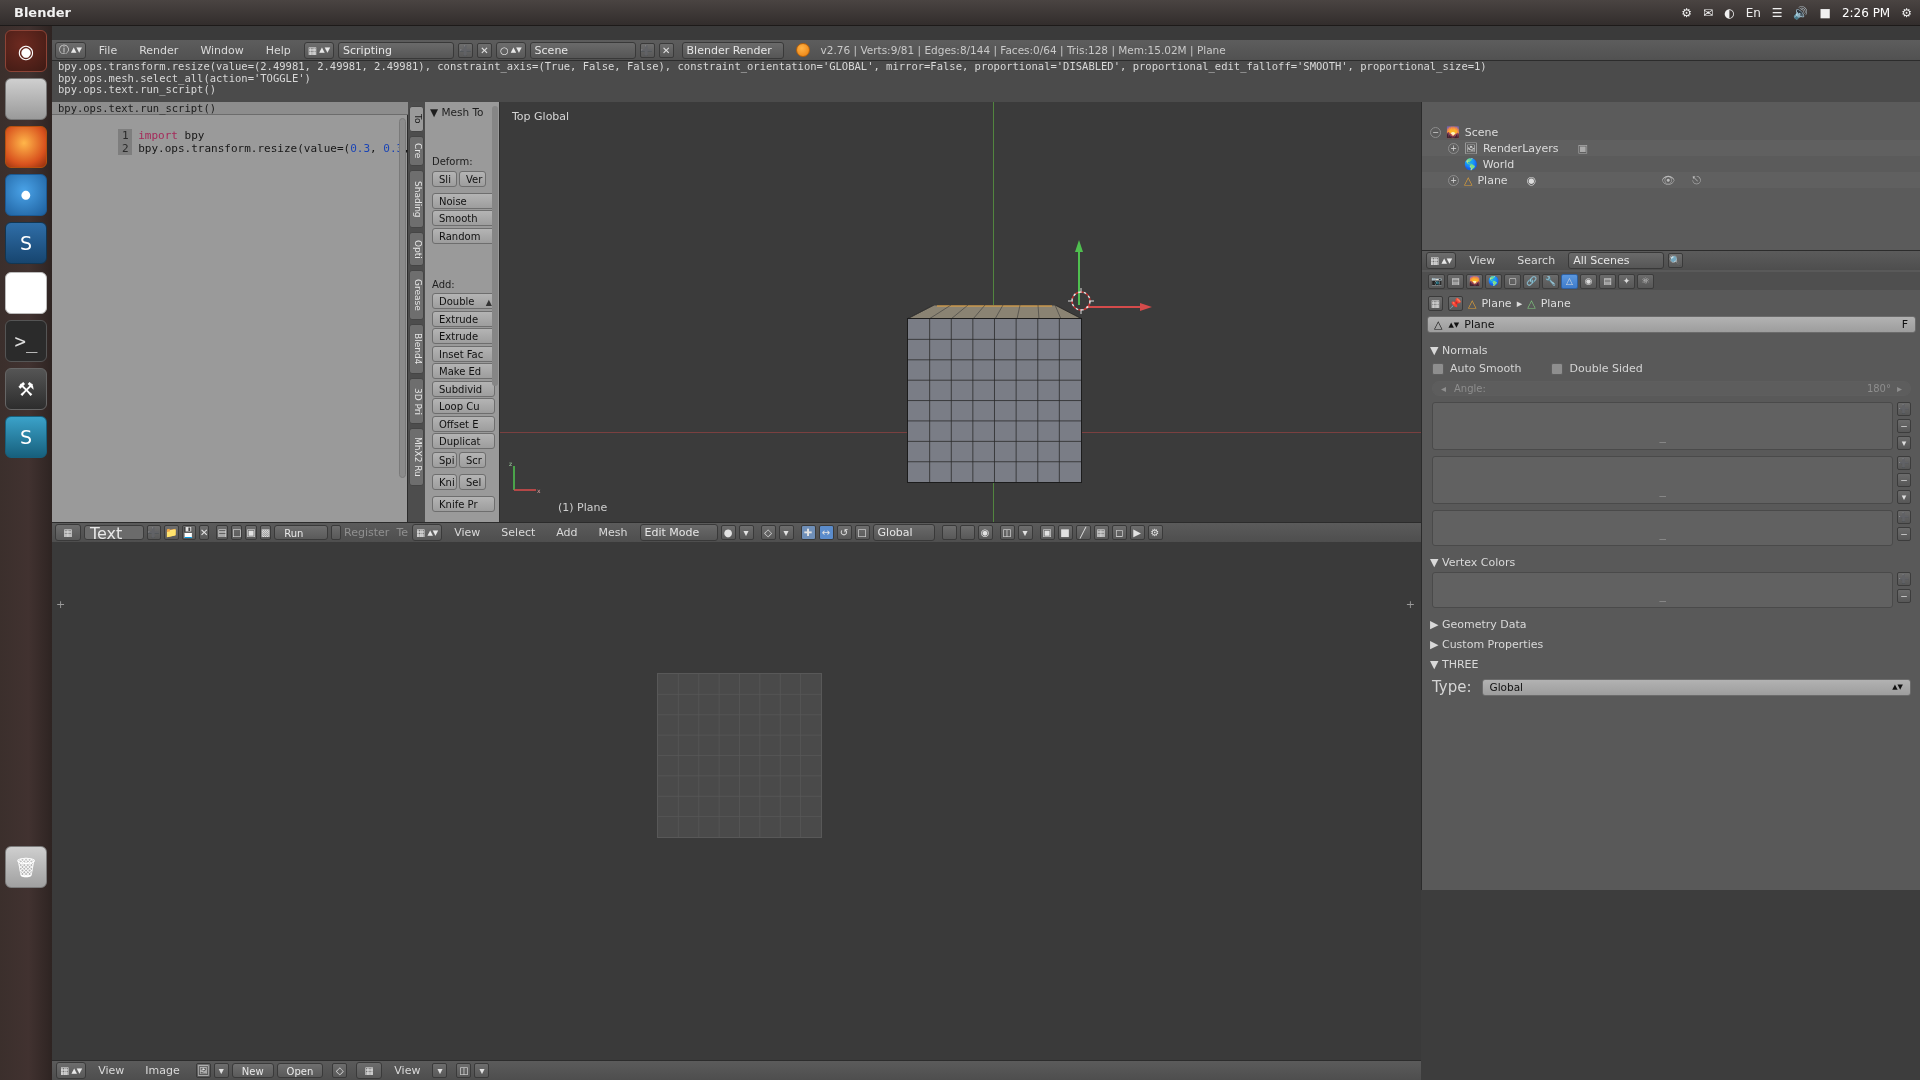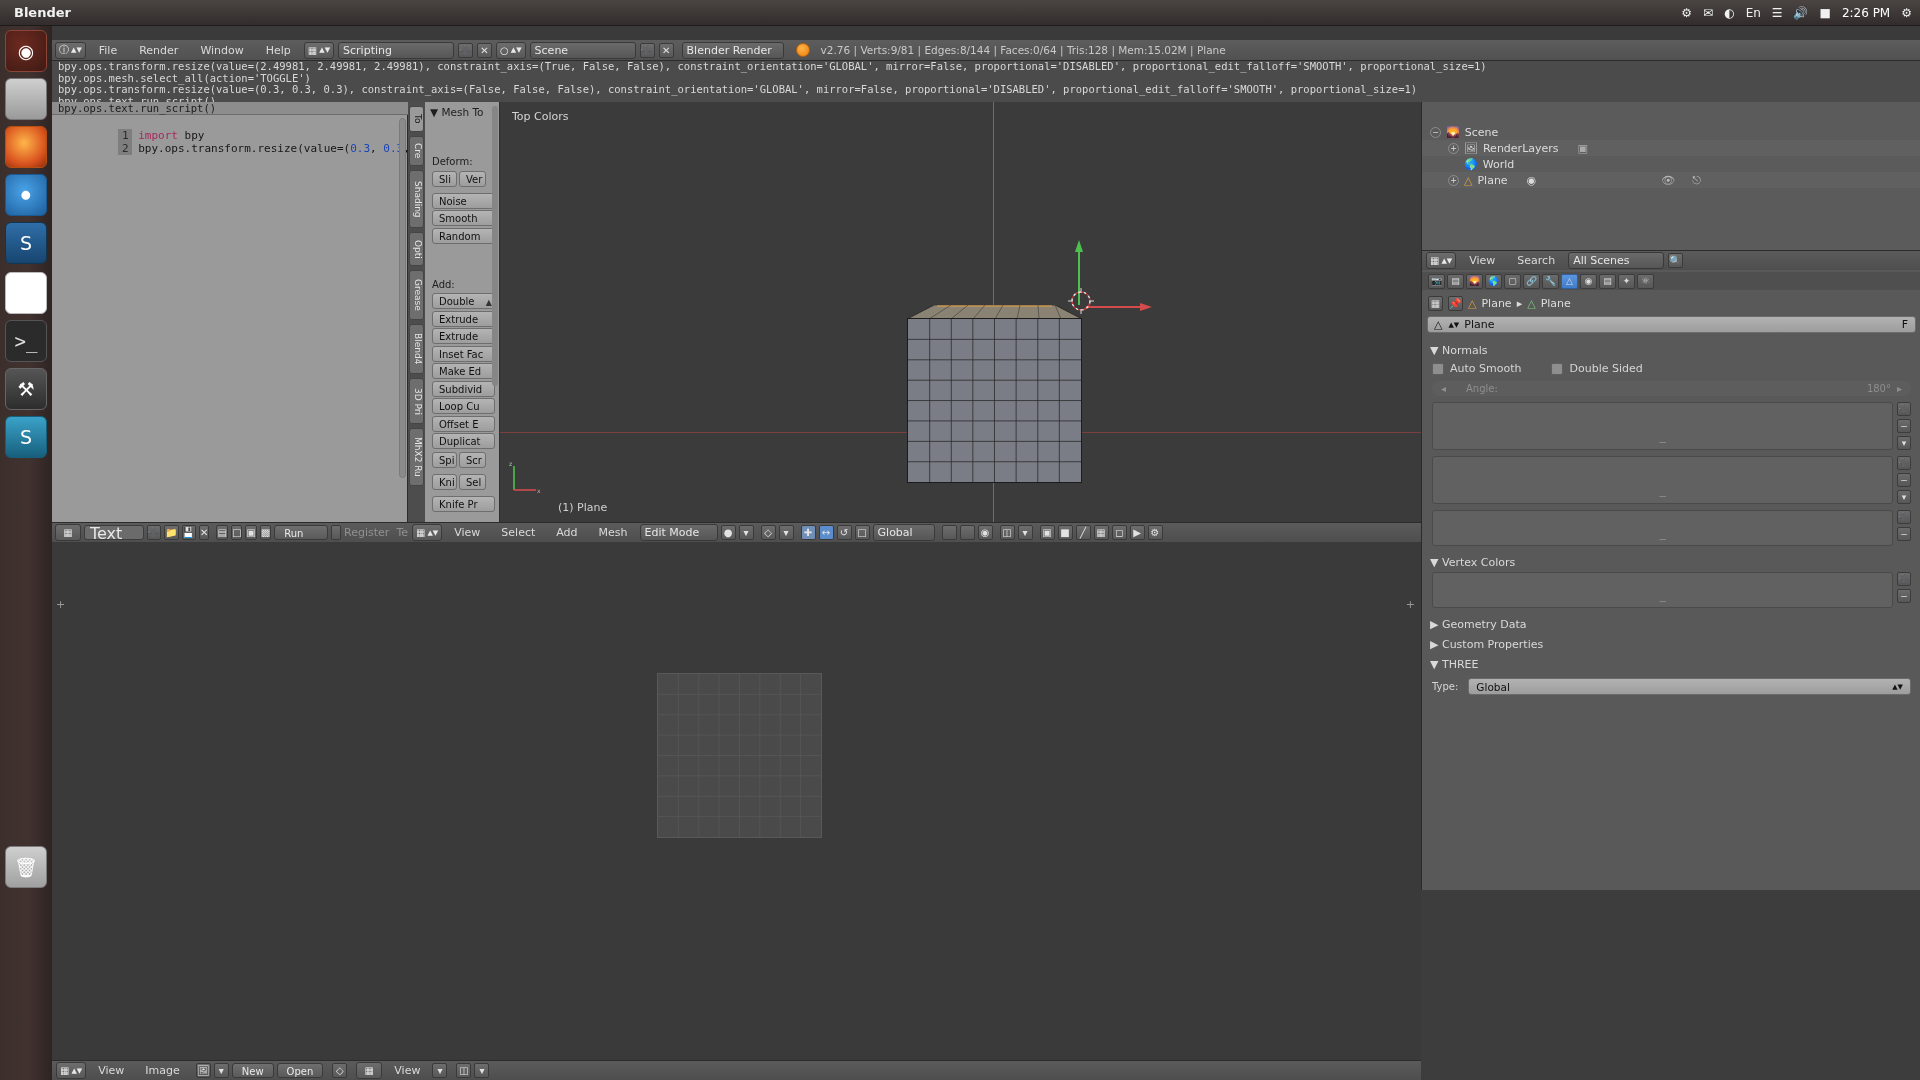--- a/index.html
+++ b/index.html
@@ -240,7 +240,6 @@
     <div class="infoarea">
       <div class="infoline">bpy.ops.transform.resize(value=(2.49981, 2.49981, 2.49981), constraint_axis=(True, False, False), constraint_orientation='GLOBAL', mirror=False, proportional='DISABLED', proportional_edit_falloff='SMOOTH', proportional_size=1)</div>
       <div class="infoline">bpy.ops.mesh.select_all(action='TOGGLE')</div>
-      <div class="infoline">bpy.ops.transform.resize(value=(0.3, 0.3, 0.3), constraint_axis=(False, False, False), constraint_orientation='GLOBAL', mirror=False, proportional='DISABLED', proportional_edit_falloff='SMOOTH', proportional_size=1)</div>
       <div class="infoline">bpy.ops.text.run_script()</div>
     </div>
 

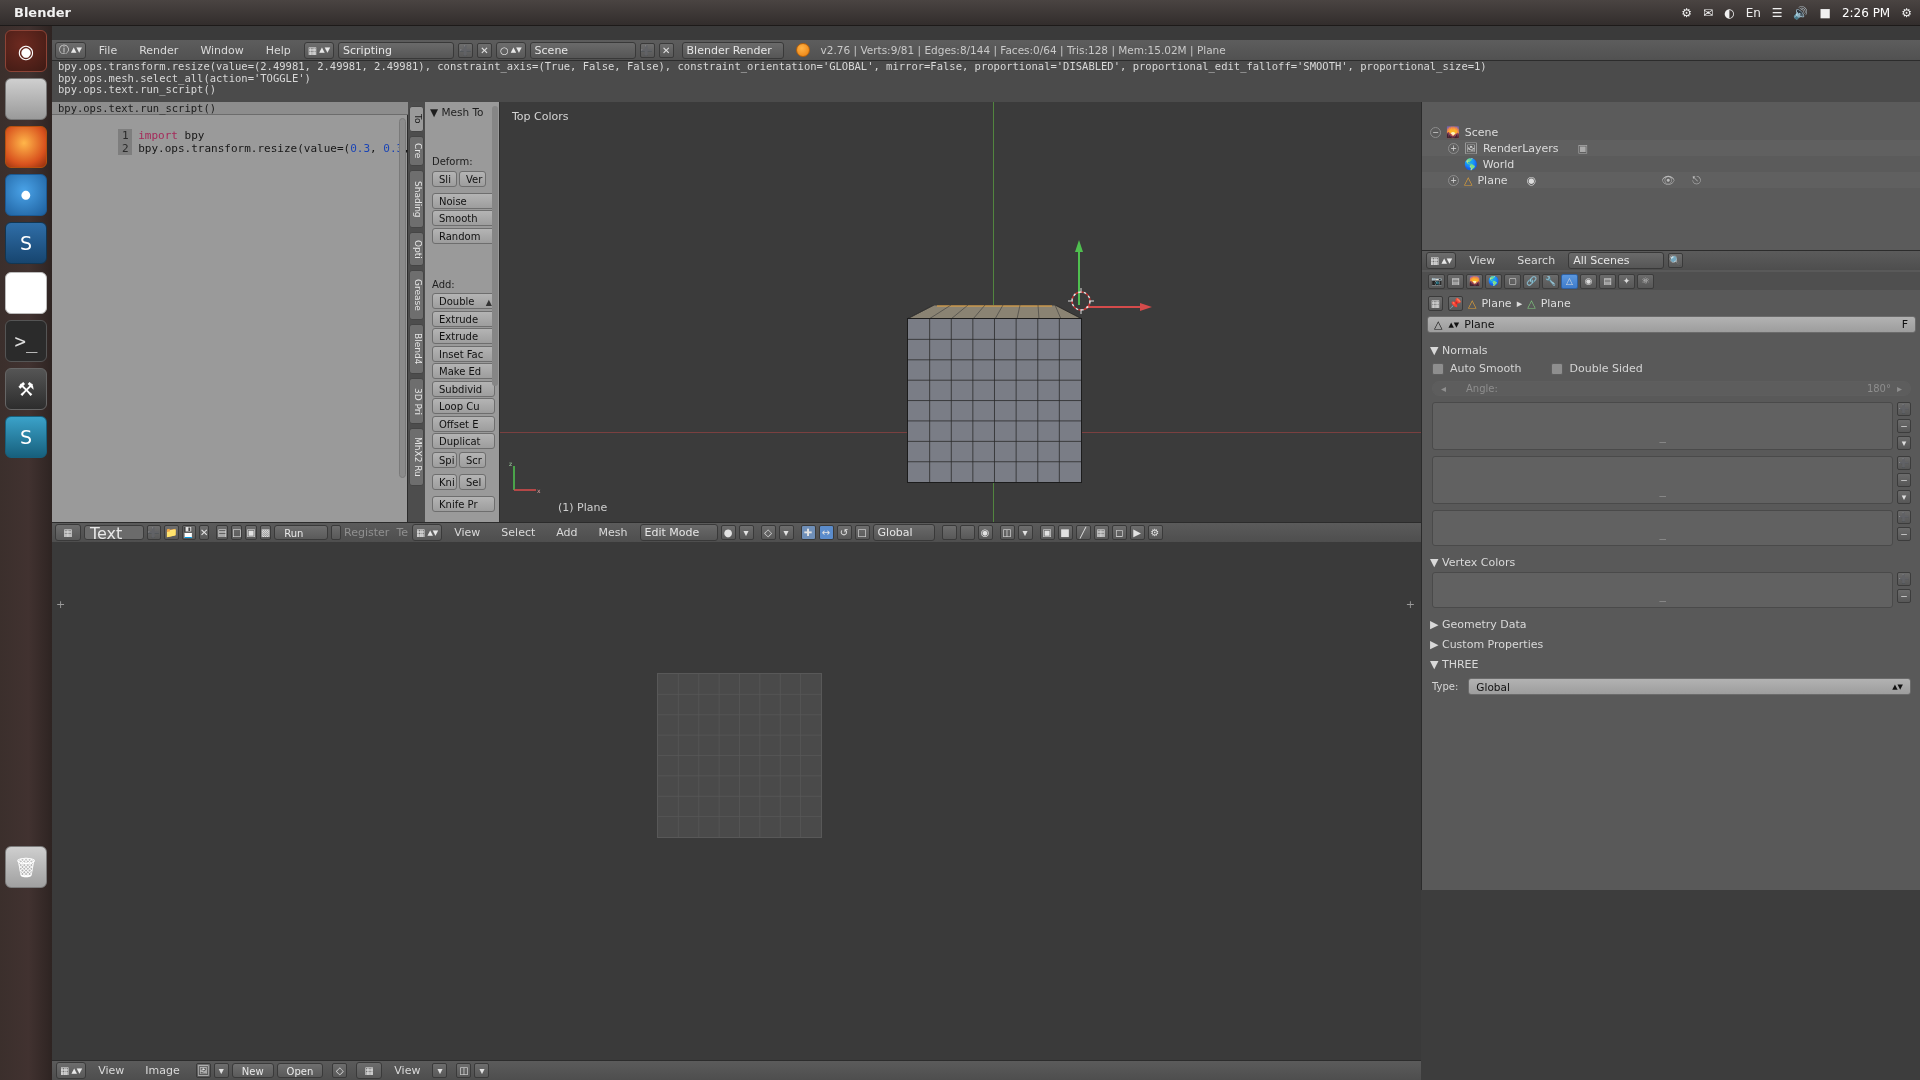--- a/index.html
+++ b/index.html
@@ -280,7 +280,7 @@
       <div class="vp-canvas">
         <div class="axisline-v"></div>
         <div class="axisline-h"></div>
-        <div class="vp-label">Top Colors</div>
+        <div class="vp-label">Top Global</div>
         <div class="vp-objname">(1) Plane</div>
 
         <svg class="mesh-top" viewBox="0 0 175 14" preserveAspectRatio="none">

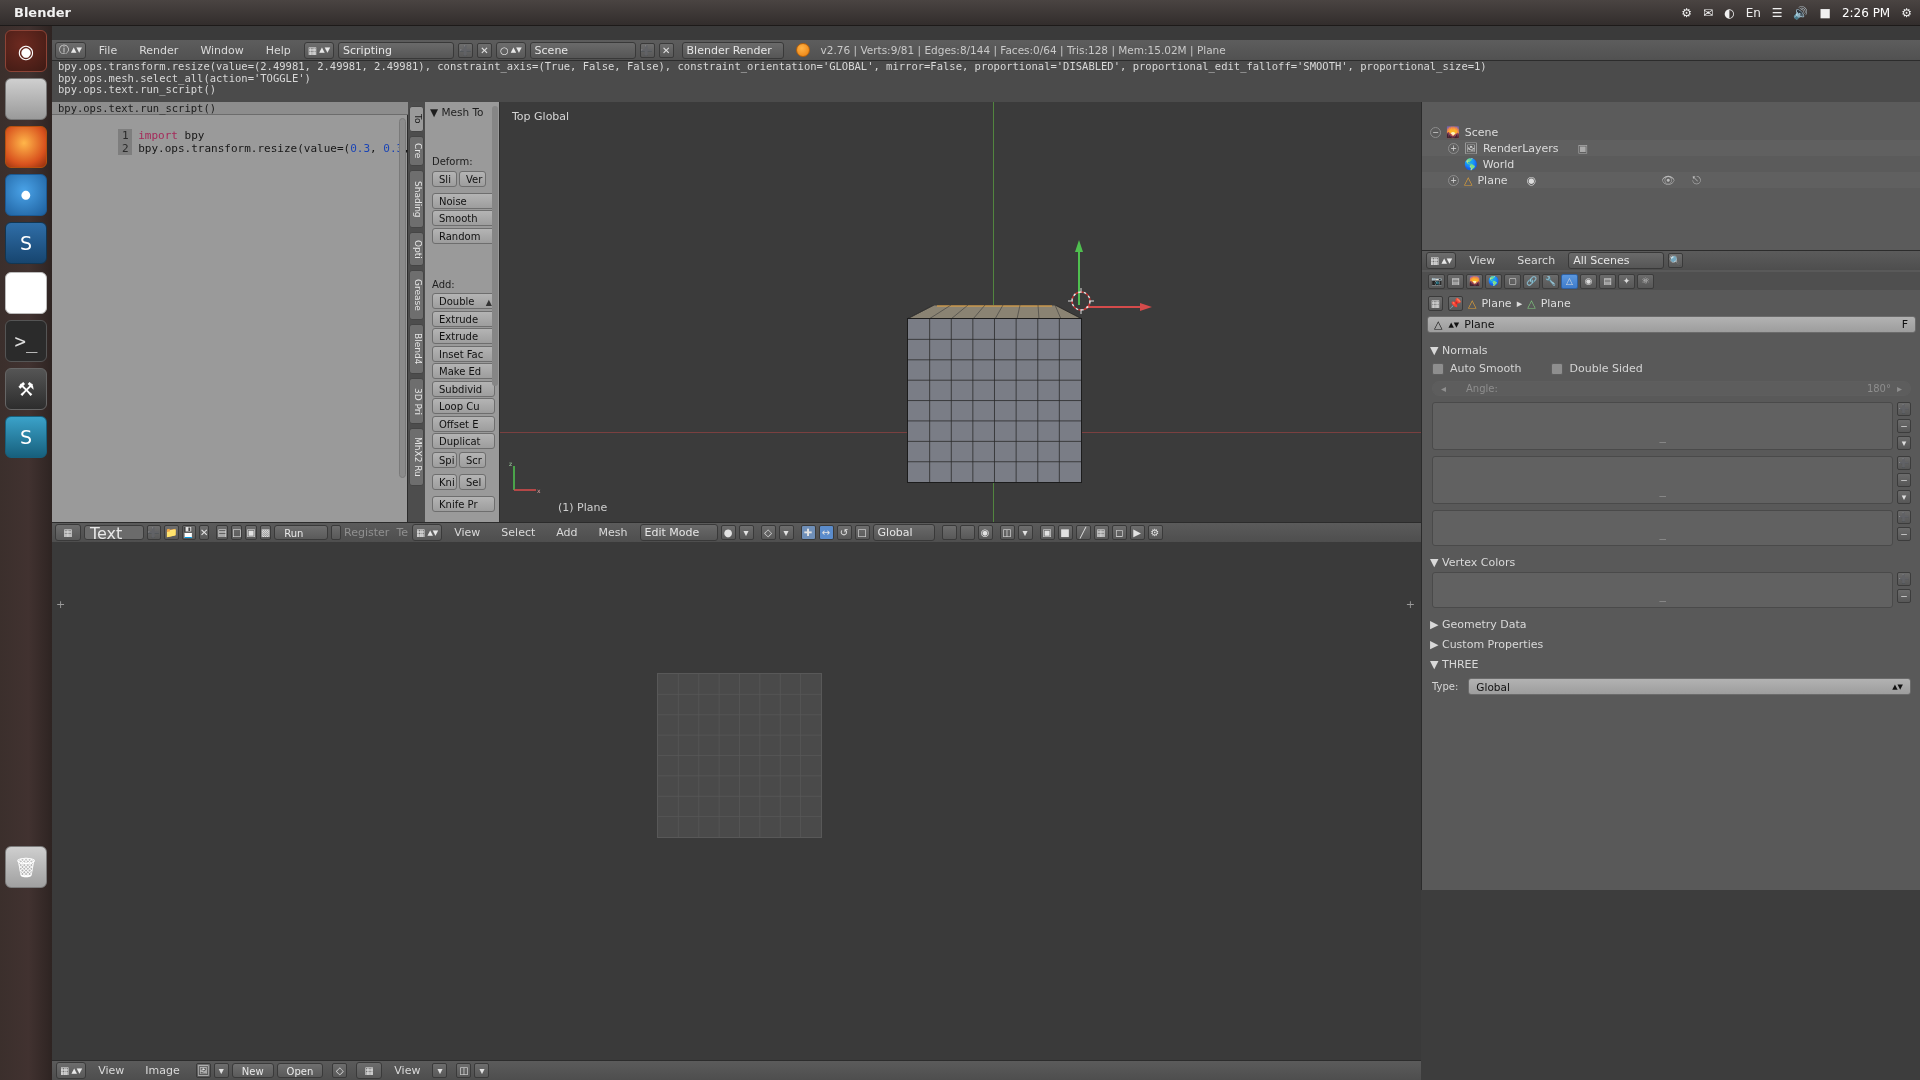--- a/index.html
+++ b/index.html
@@ -502,7 +502,7 @@
         </div>
         <div style="margin:2px 10px 6px 10px;height:15px;border:1px solid #5e5e5e;border-radius:7px;background:#5d5d5d;display:flex;align-items:center;justify-content:space-between;padding:0 8px;color:#8e8e8e;font-size:10px">
           <span>◂</span>
-          <span style="margin-right:auto;margin-left:20px">Angle:</span>
+          <span style="margin-right:auto;margin-left:8px">Angle:</span>
           <span>180°</span>
           <span style="margin-left:6px">▸</span>
         </div>

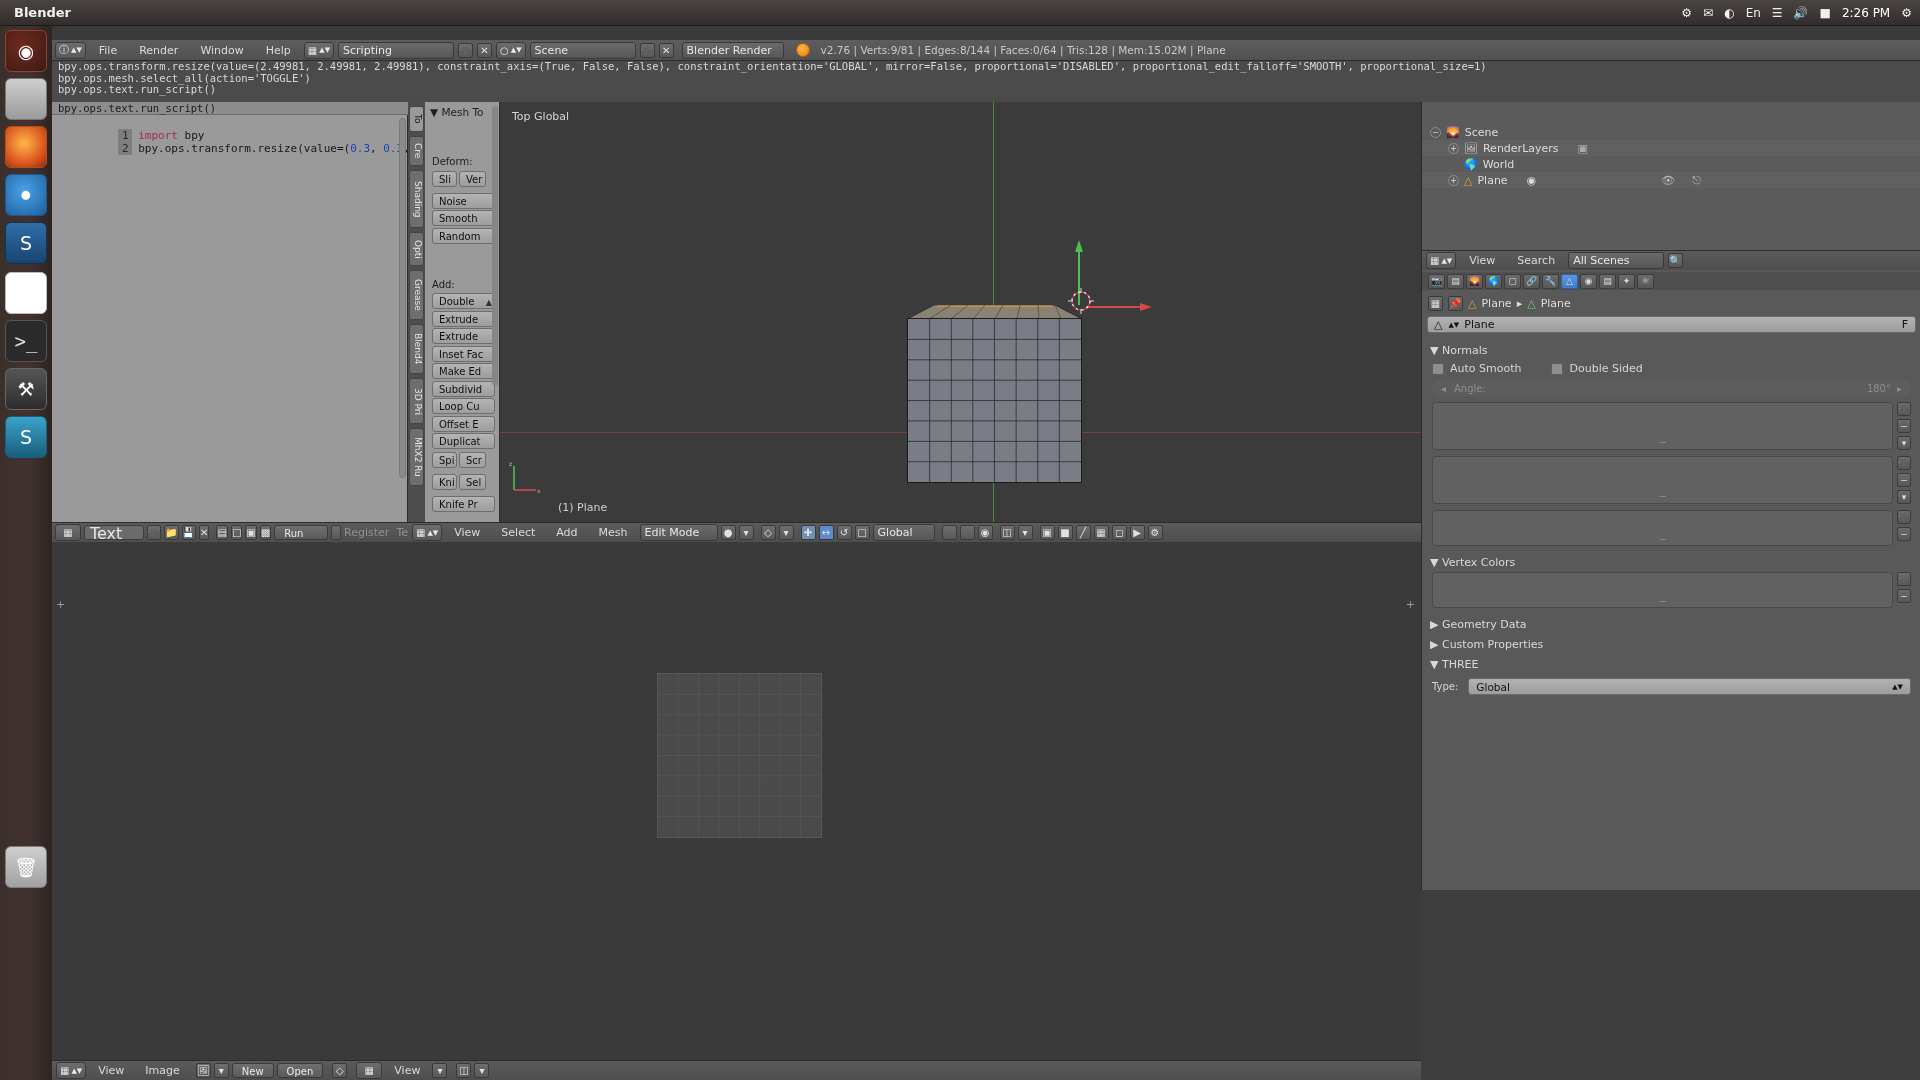--- a/index.html
+++ b/index.html
@@ -555,7 +555,7 @@
         <div class="pr-sec">▶ <span>Custom Properties</span></div>
         <div class="pr-sec">▼ <span>THREE</span></div>
         <div style="display:flex;align-items:center;gap:10px;padding:4px 10px">
-          <span style="font-size:10px;color:#d5d5d5">Type:</span>
+          <span style="font-size:15px;color:#d5d5d5">Type:</span>
           <div style="flex:1;height:17px;background:linear-gradient(#b2b2b2,#9d9d9d);border:1px solid #6b6b6b;border-radius:3px;display:flex;align-items:center;justify-content:space-between;padding:0 7px;font-size:10.5px;color:#111">
             <span>Global</span>
             <span style="font-size:7px">▲▼</span>

